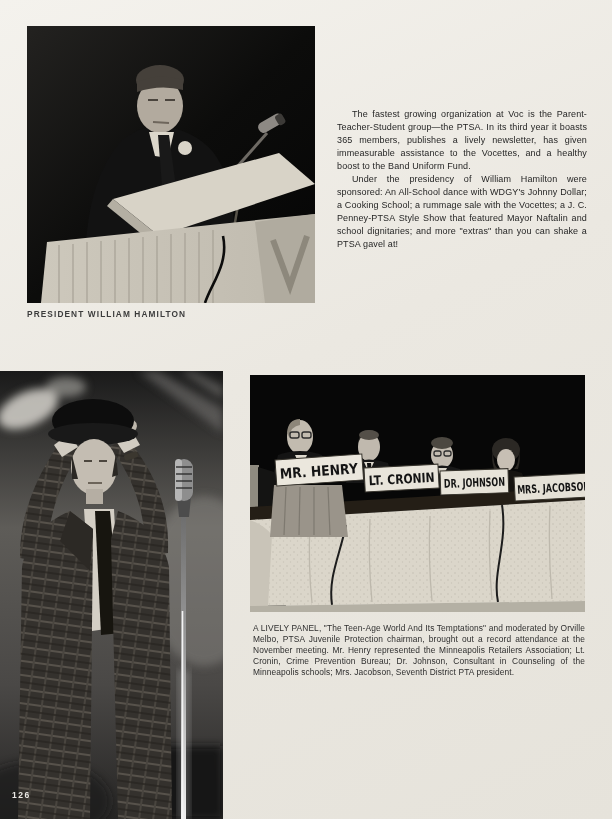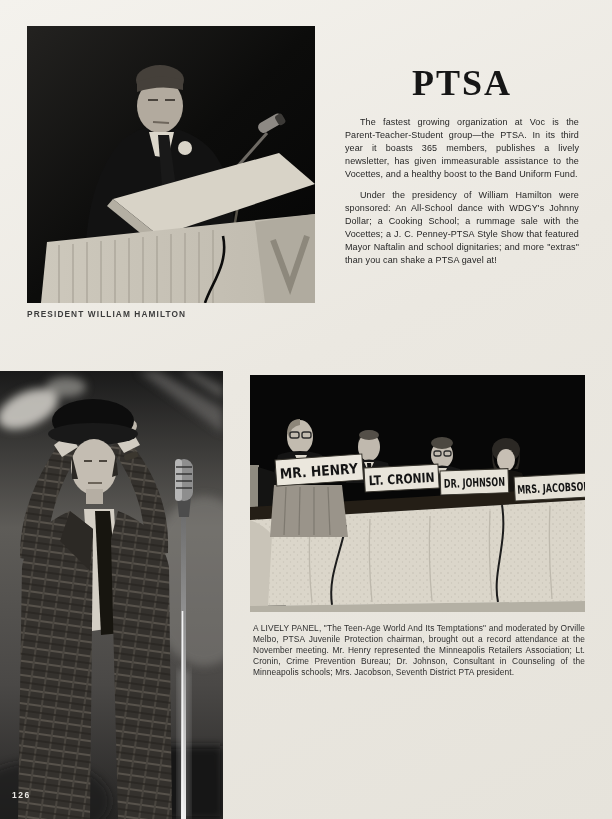--- a/index.html
+++ b/index.html
@@ -99,7 +99,6 @@
   </figure>
   <p class="caption-hamilton">PRESIDENT WILLIAM HAMILTON</p>
 
-  <h1 class="title">PTSA</h1>
   <div class="article">
     <p>The fastest growing organization at Voc is the Parent-Teacher-Student group—the PTSA. In its third year it boasts 365 members, publishes a lively newsletter, has given immeasurable assistance to the Vocettes, and a healthy boost to the Band Uniform Fund.</p>
     <p>Under the presidency of William Hamilton were sponsored: An All-School dance with WDGY's Johnny Dollar; a Cooking School; a rummage sale with the Vocettes; a J. C. Penney-PTSA Style Show that featured Mayor Naftalin and school dignitaries; and more "extras" than you can shake a PTSA gavel at!</p>

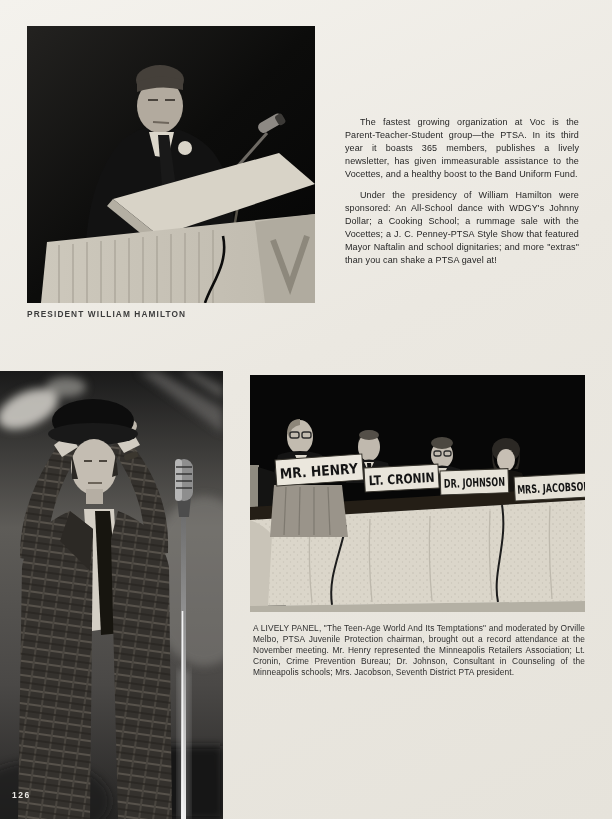--- a/index.html
+++ b/index.html
@@ -19,7 +19,7 @@
         letter-spacing:2px;color:#161616;}
   .article{position:absolute;left:337px;top:108px;width:250px;font-size:9px;
         line-height:13px;color:#262626;text-align:justify;letter-spacing:0.12px;}
-  .article p{margin:8px;text-indent:15px;}
+  .article p{margin:0;text-indent:15px;}
   .caption{position:absolute;margin:0;font-size:8.4px;line-height:10.9px;color:#2e2e2e;
         text-align:justify;letter-spacing:0.1px;}
   .caption b{font-weight:400;margin-top:24px;}

